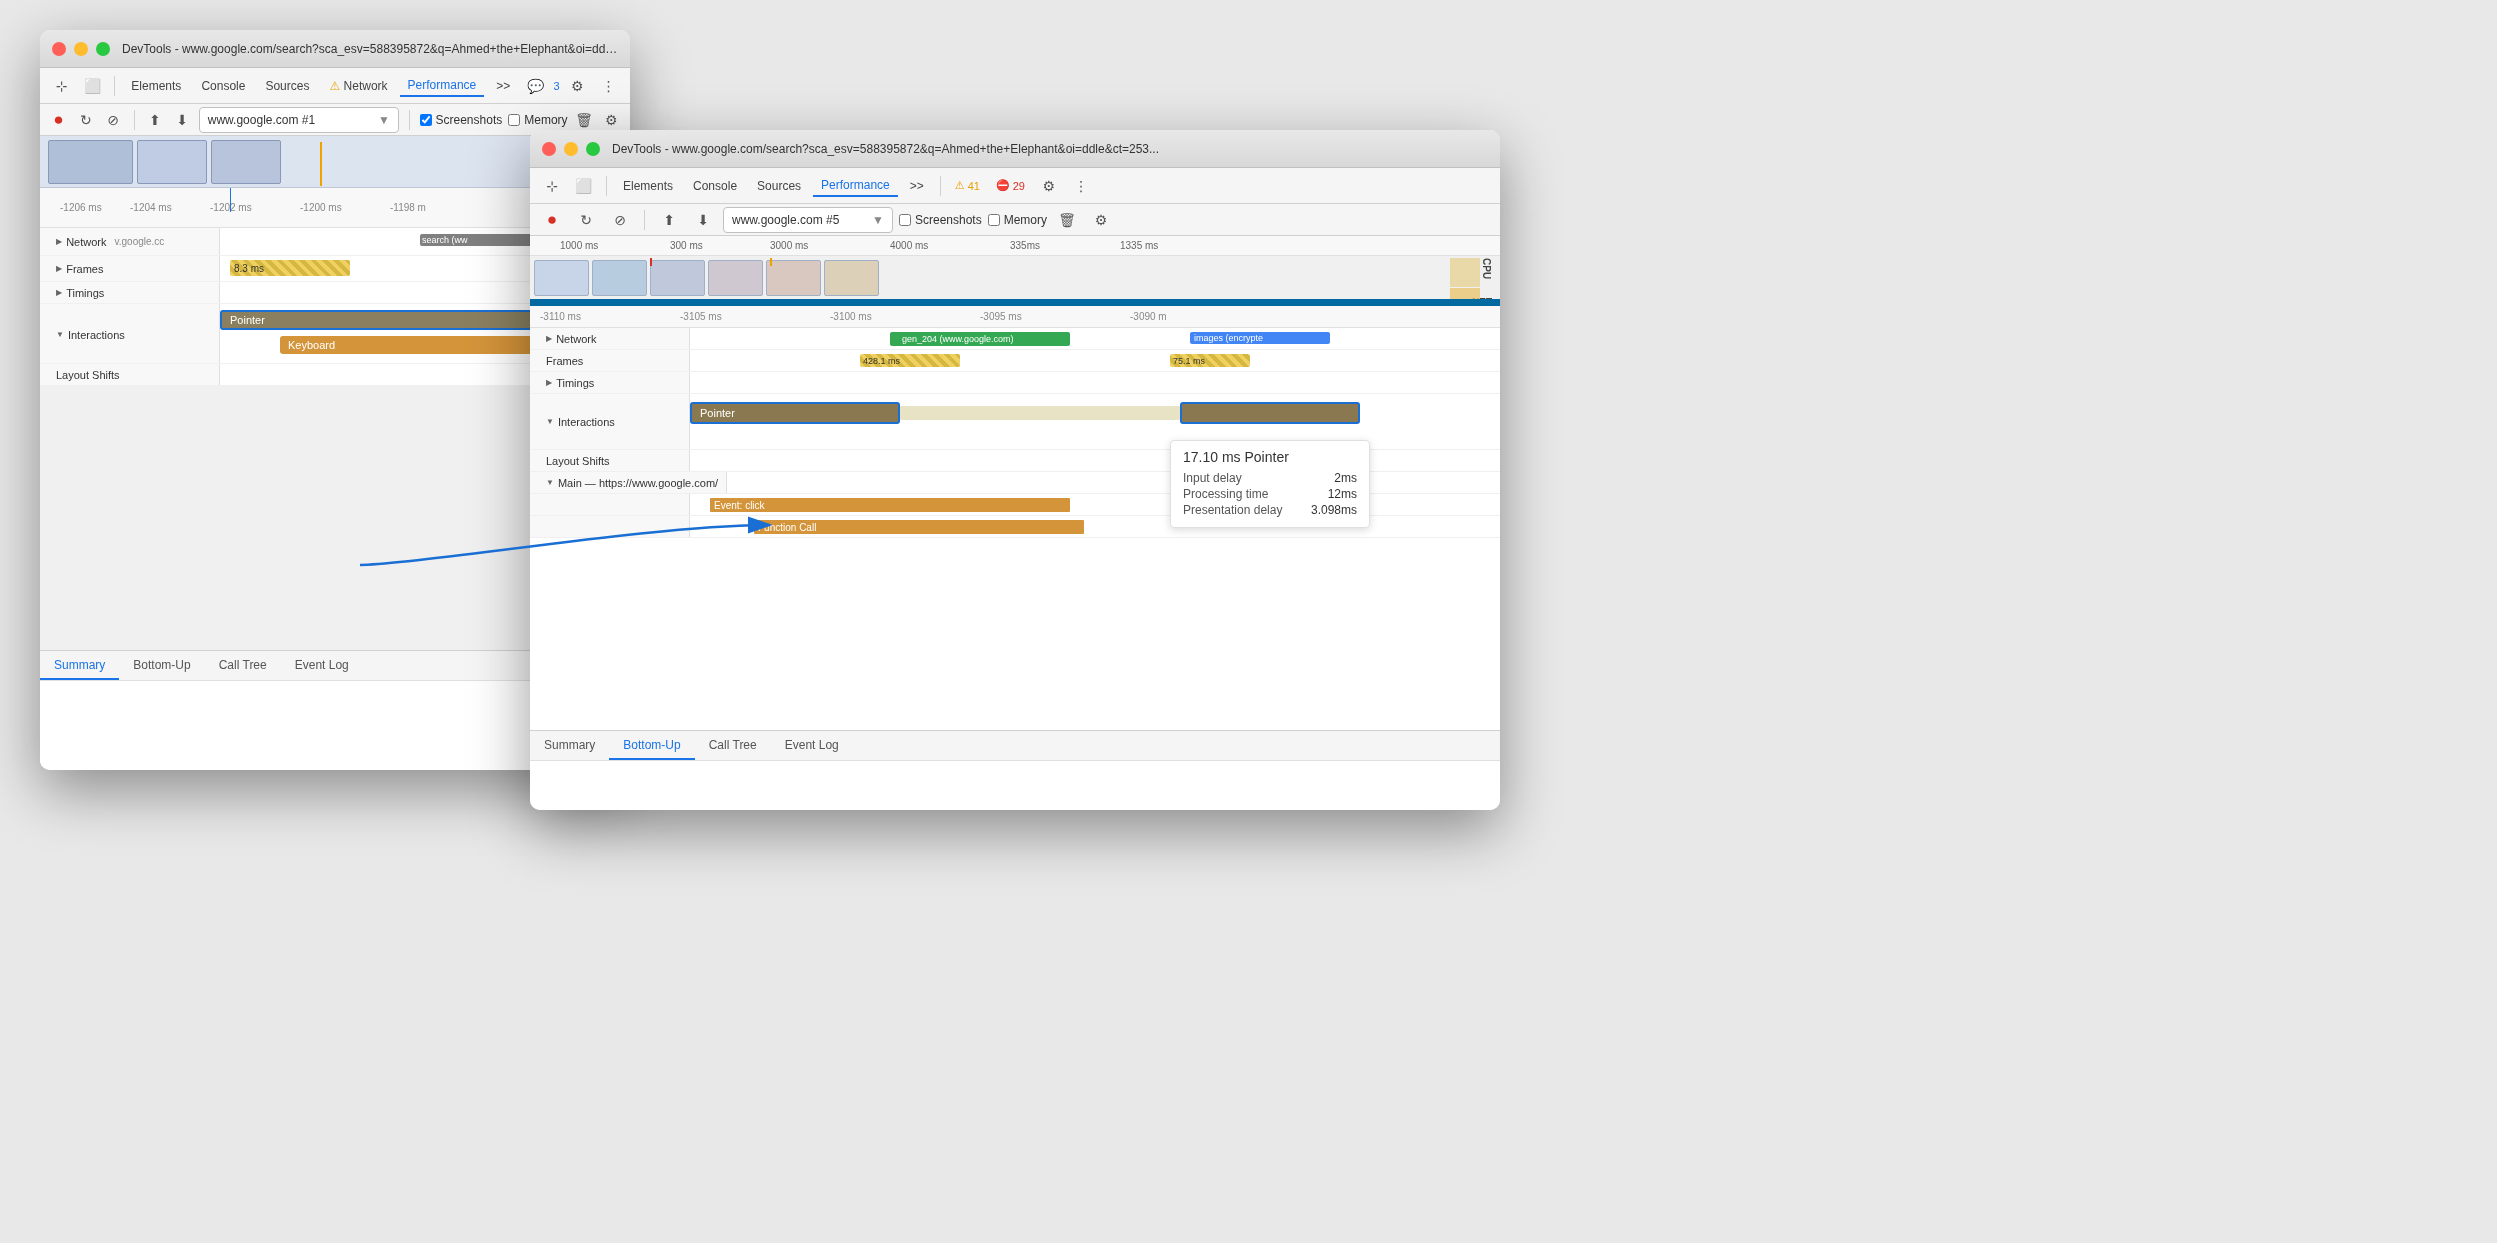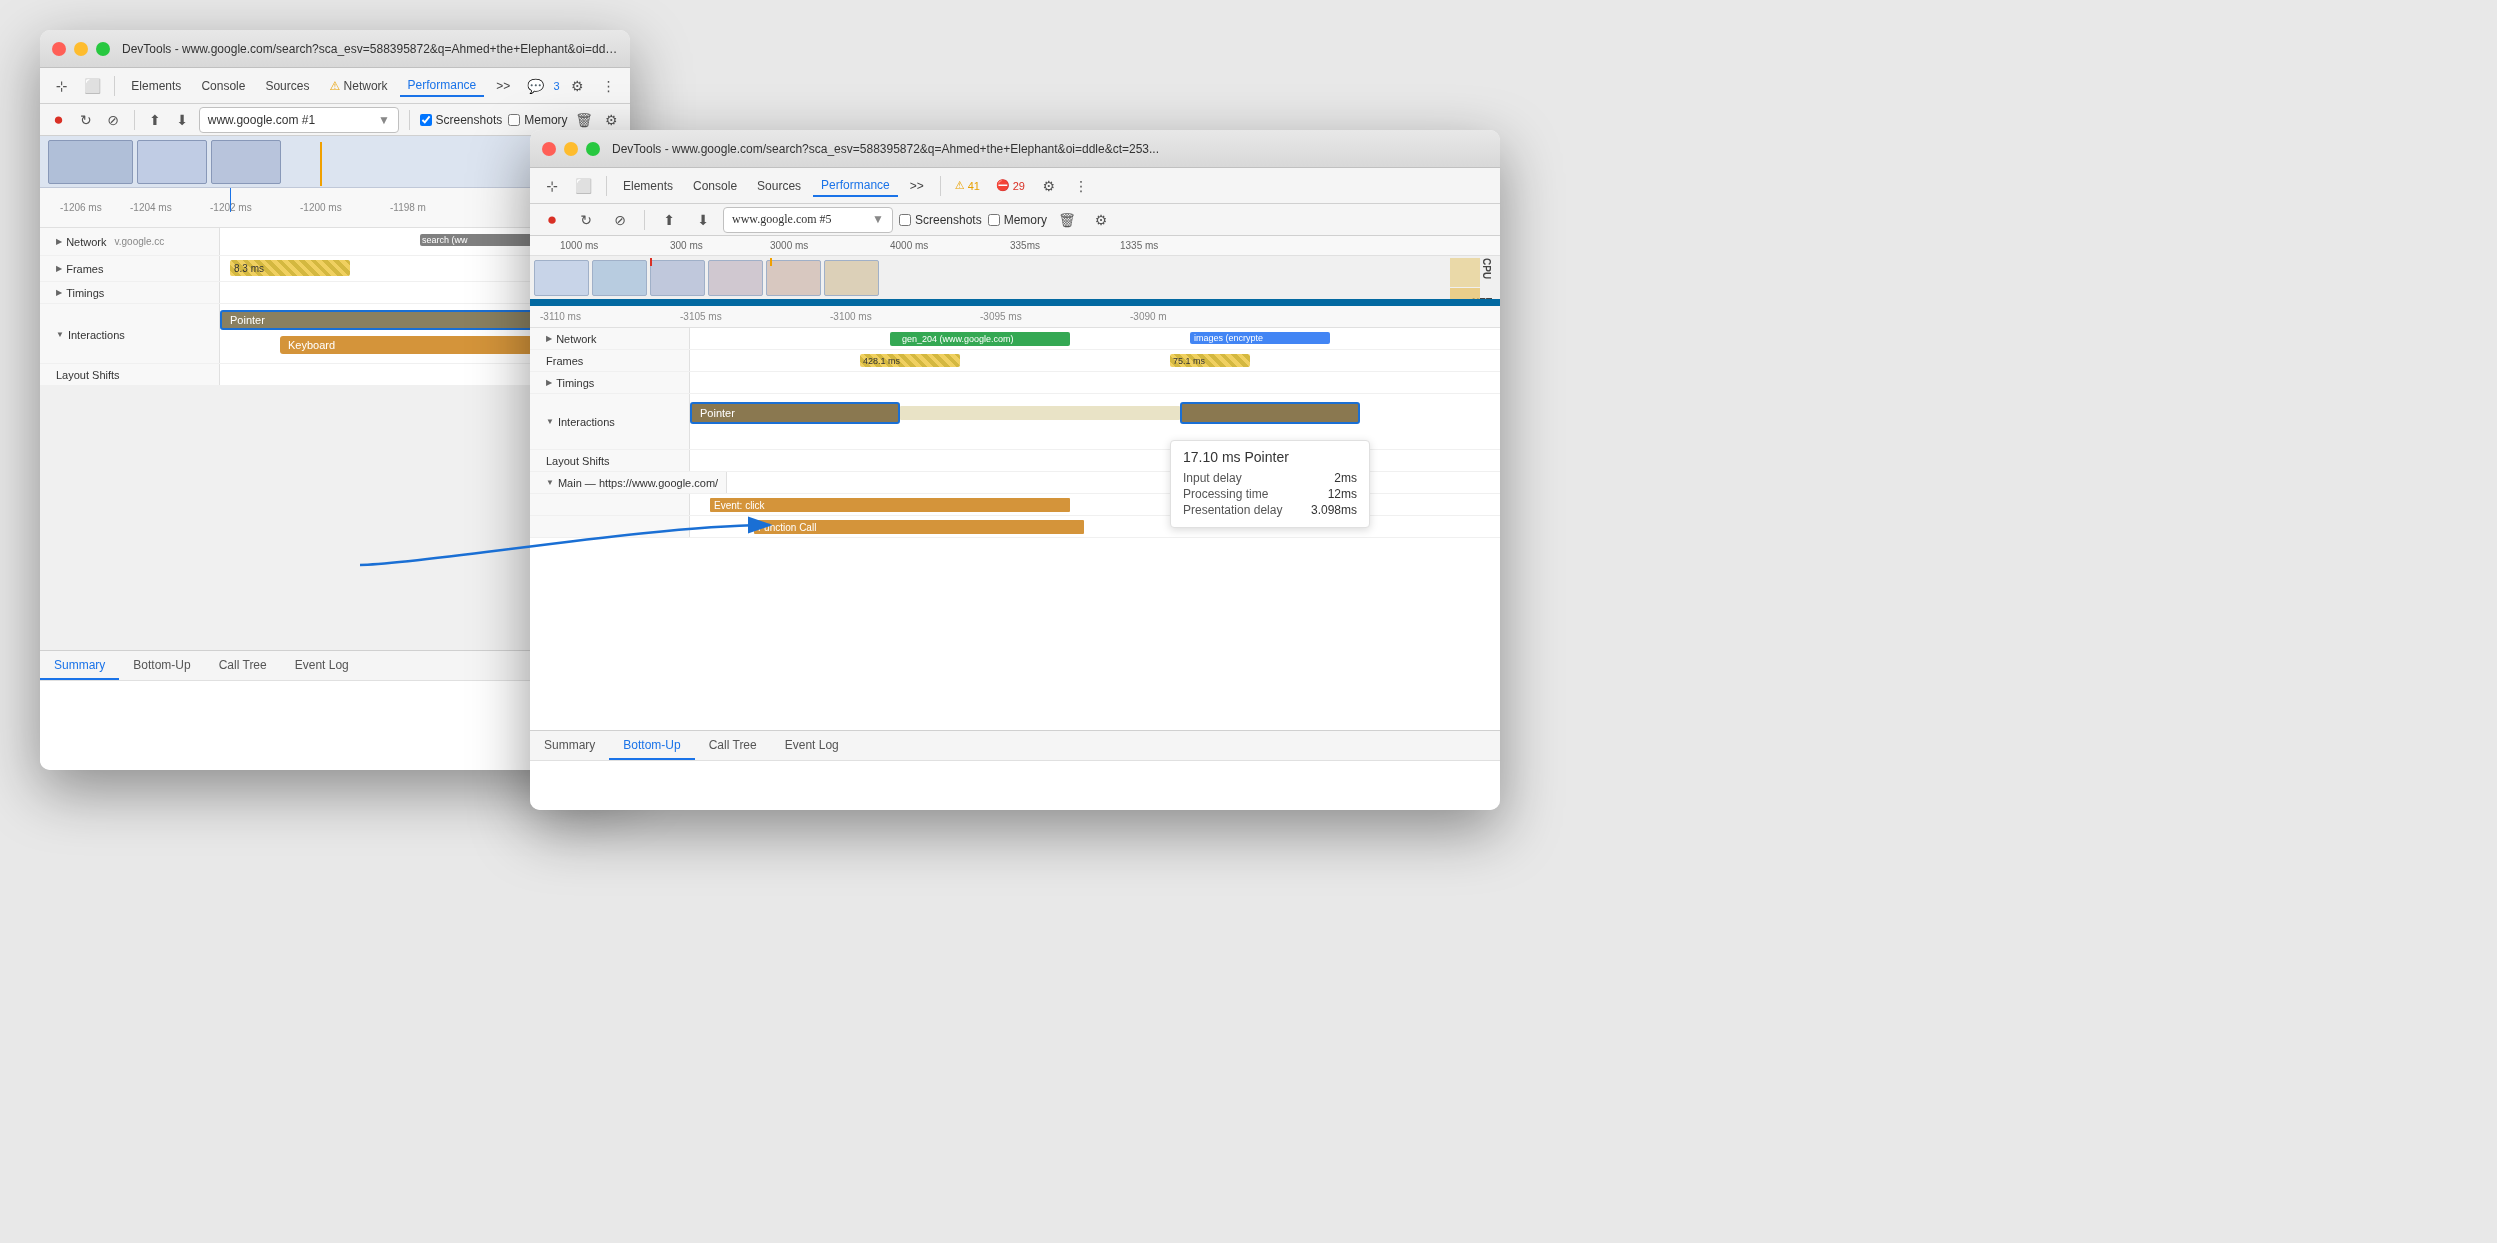--- a/index.html
+++ b/index.html
@@ -467,7 +467,7 @@
       <div class="toolbar-sep"></div>
       <div class="icon-btn">⬆</div>
       <div class="icon-btn">⬇</div>
-      <div class="address-bar" style="min-width:170px;font-family:Liberation Serif, serif;">
+      <div class="address-bar" style="min-width:170px;">
         <span>www.google.com #5</span>
         <span style="margin-left:auto; color:#888;">▼</span>
       </div>

